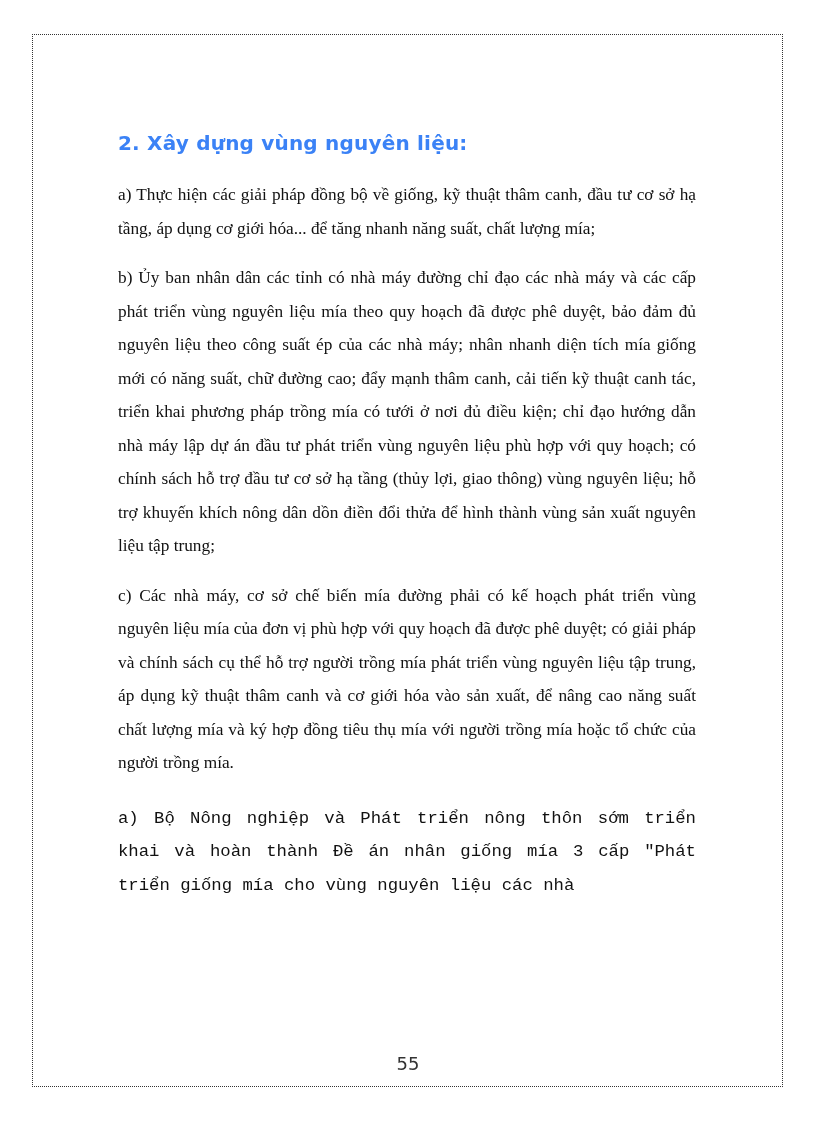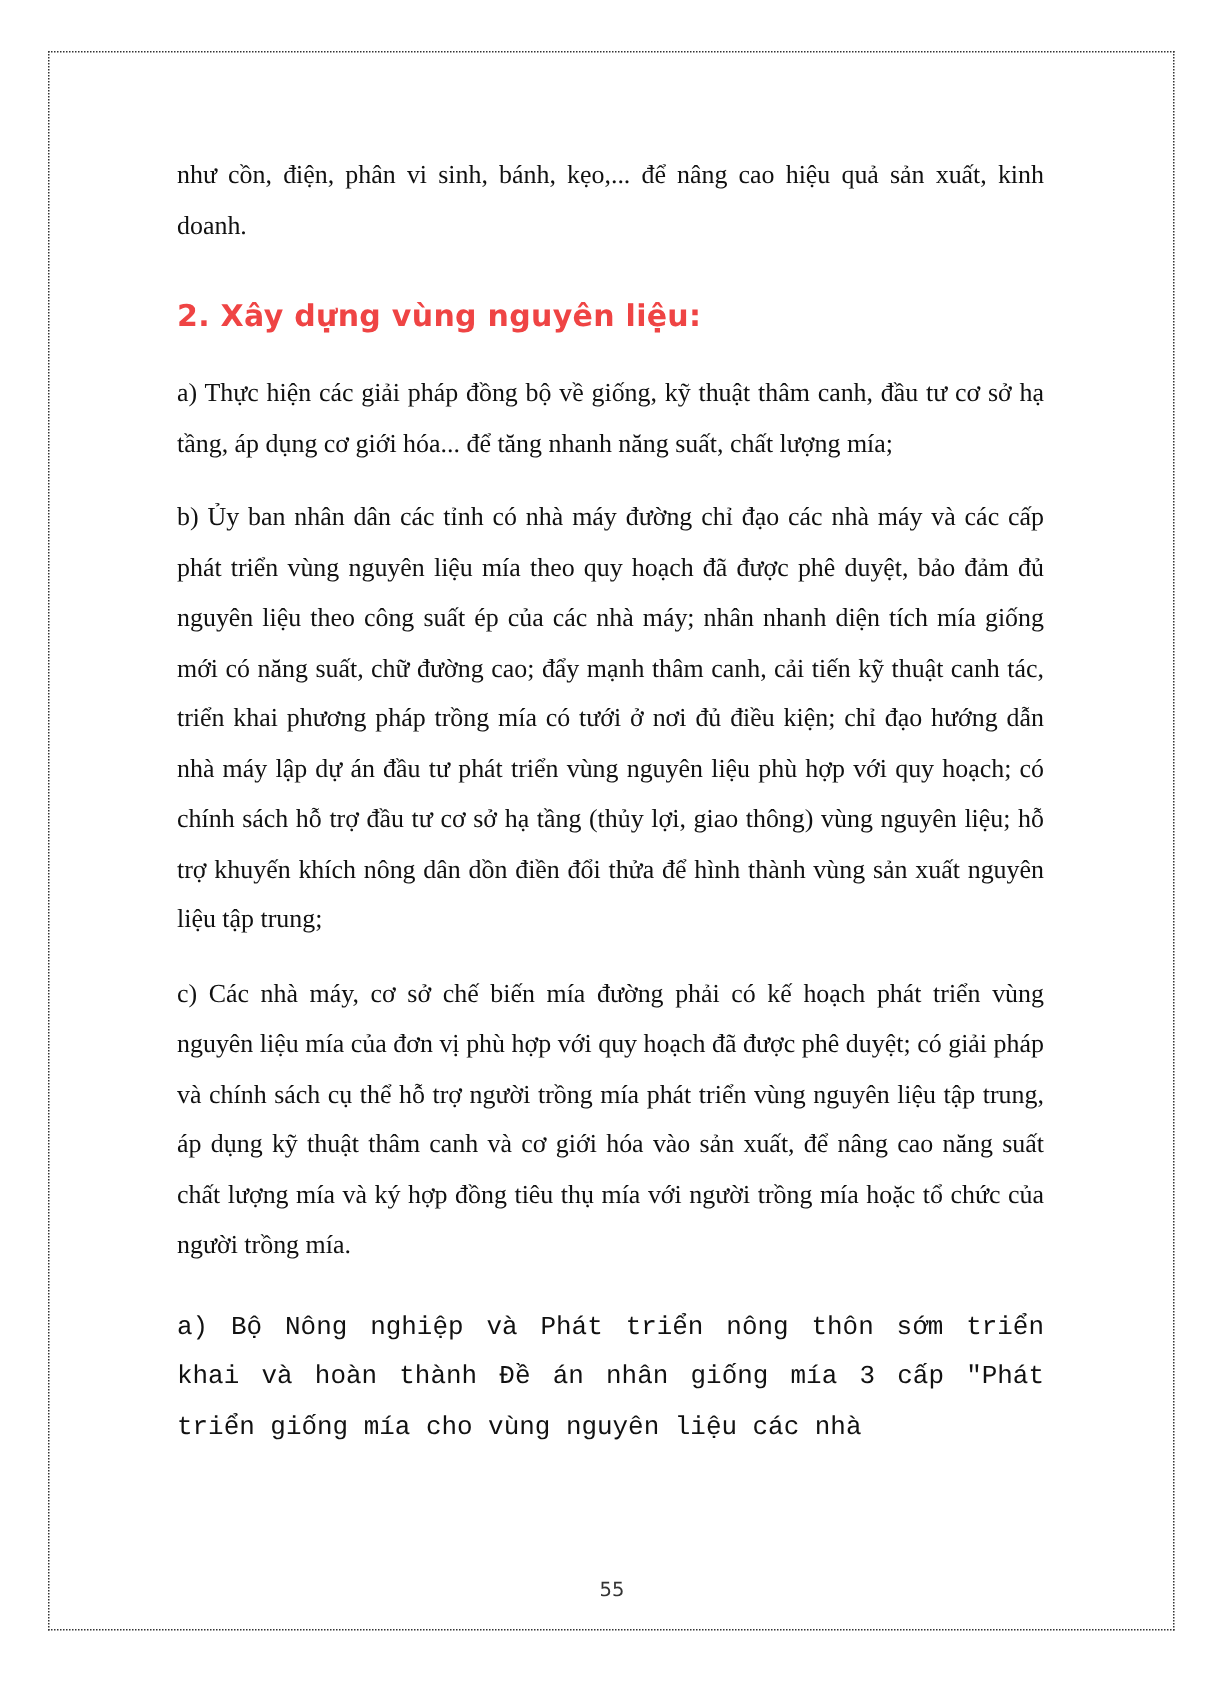--- a/index.html
+++ b/index.html
@@ -29,7 +29,6 @@
 <div class="page-border"></div>
 
 <div class="content">
-  <p class="para">như cồn, điện, phân vi sinh, bánh, kẹo,... để nâng cao hiệu quả sản xuất, kinh doanh.</p>
 
   <h2 class="heading" style="margin-top:31px;">2. Xây dựng vùng nguyên liệu:</h2>
 

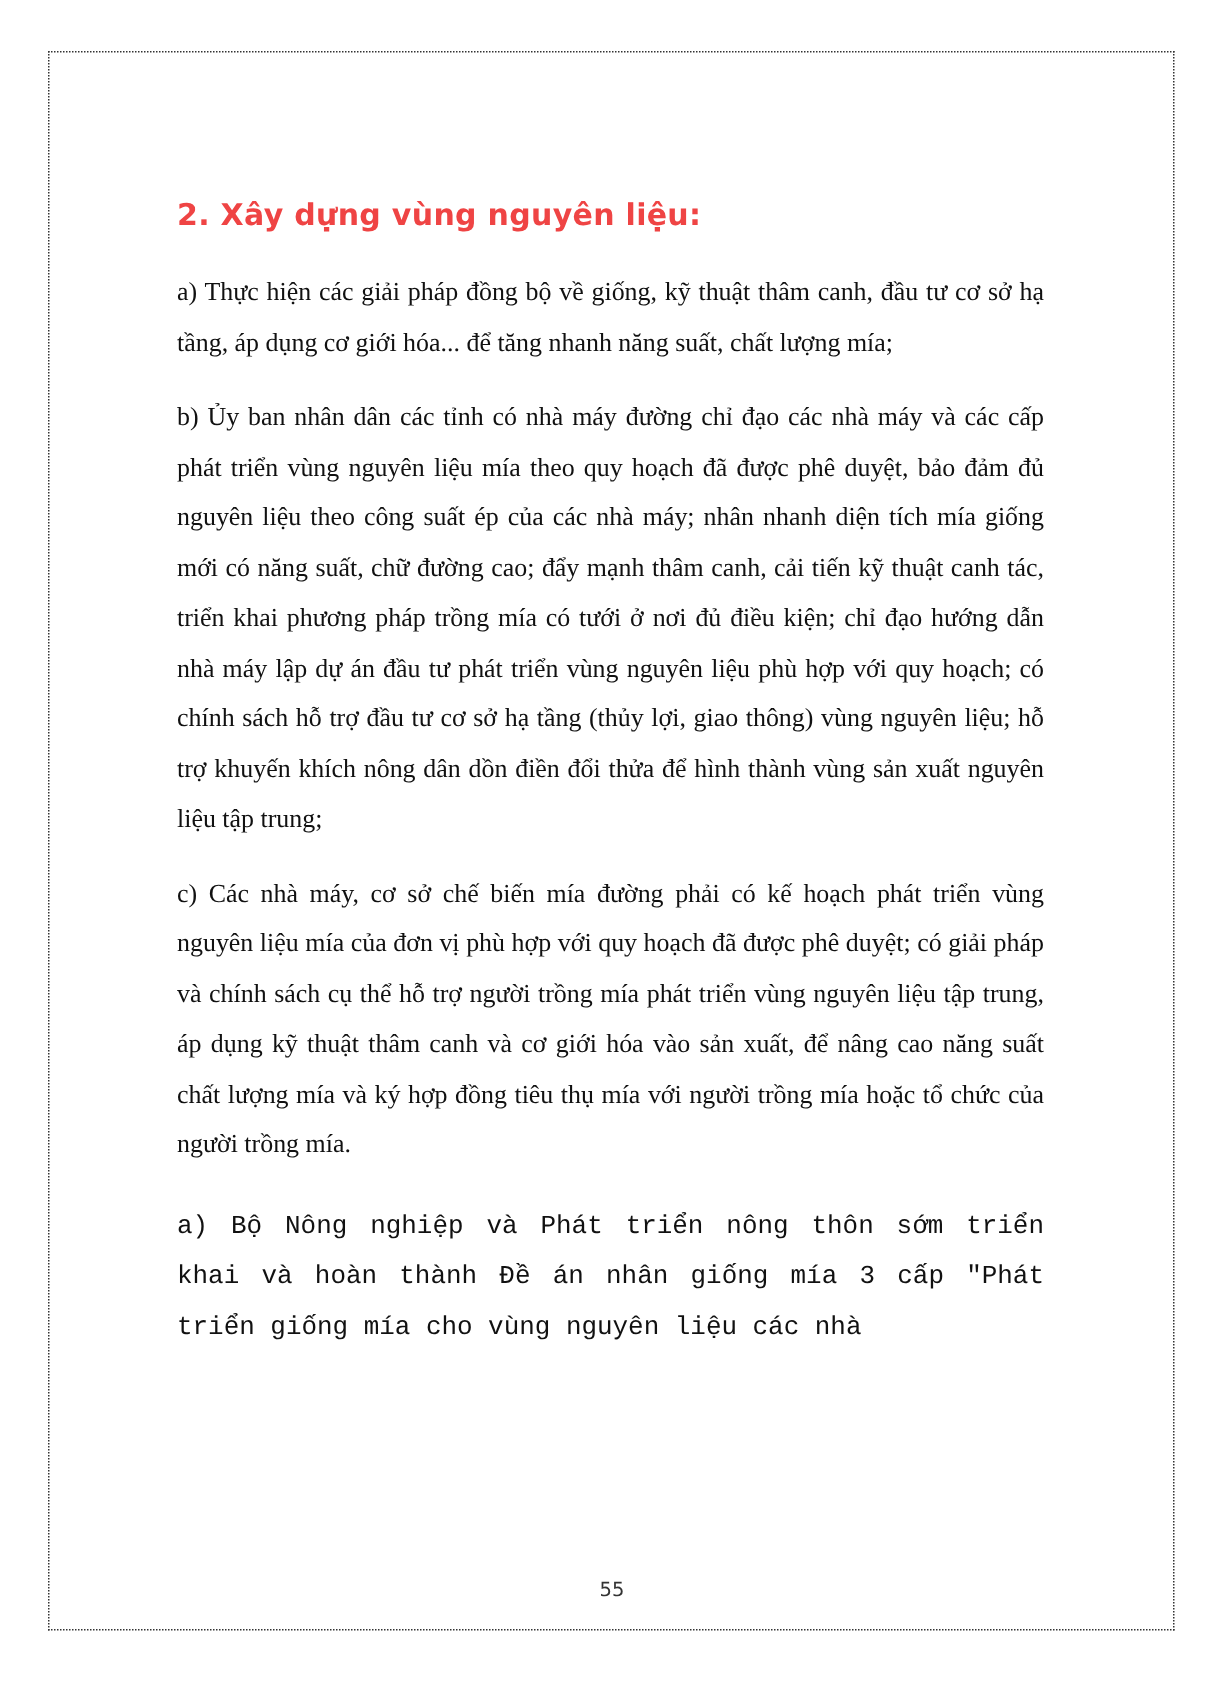--- a/index.html
+++ b/index.html
@@ -15,7 +15,7 @@
   .para { line-height:33.5px; text-align:justify; margin:0; }
   .heading {
     font-family:"DejaVu Sans", sans-serif; font-weight:bold; font-size:20px;
-    color:#ef4444; margin:0; letter-spacing:0.2px;
+    color:#3b82f6; margin:0; letter-spacing:0.2px;
   }
   .heading .colon-light { font-weight:normal; }
   .page-number {

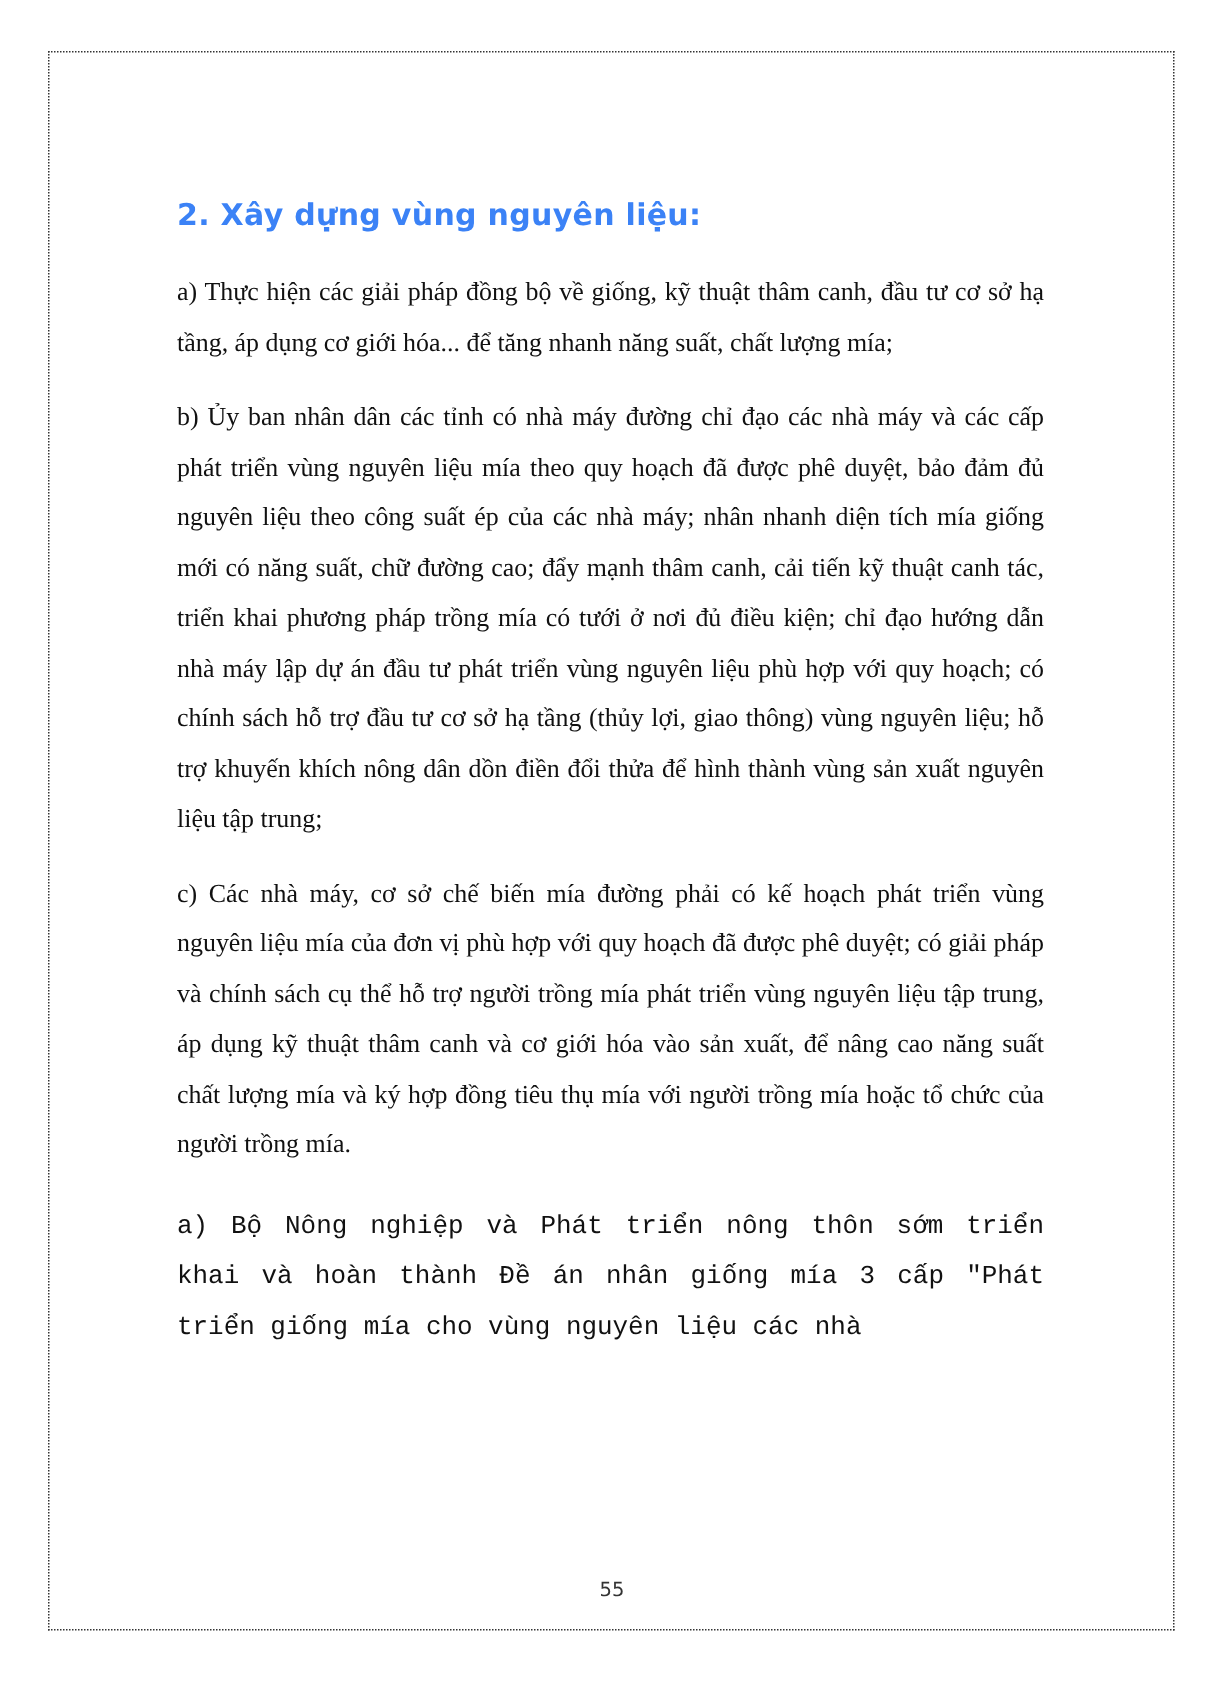--- a/index.html
+++ b/index.html
@@ -20,7 +20,7 @@
   .heading .colon-light { font-weight:normal; }
   .page-number {
     position:absolute; left:0; width:816px; top:1053px; text-align:center;
-    font-family:"DejaVu Sans", sans-serif; font-size:13px; color:#333;
+    font-family:"DejaVu Sans", sans-serif; font-size:18px; color:#333;
   }
 </style>
 </head>

